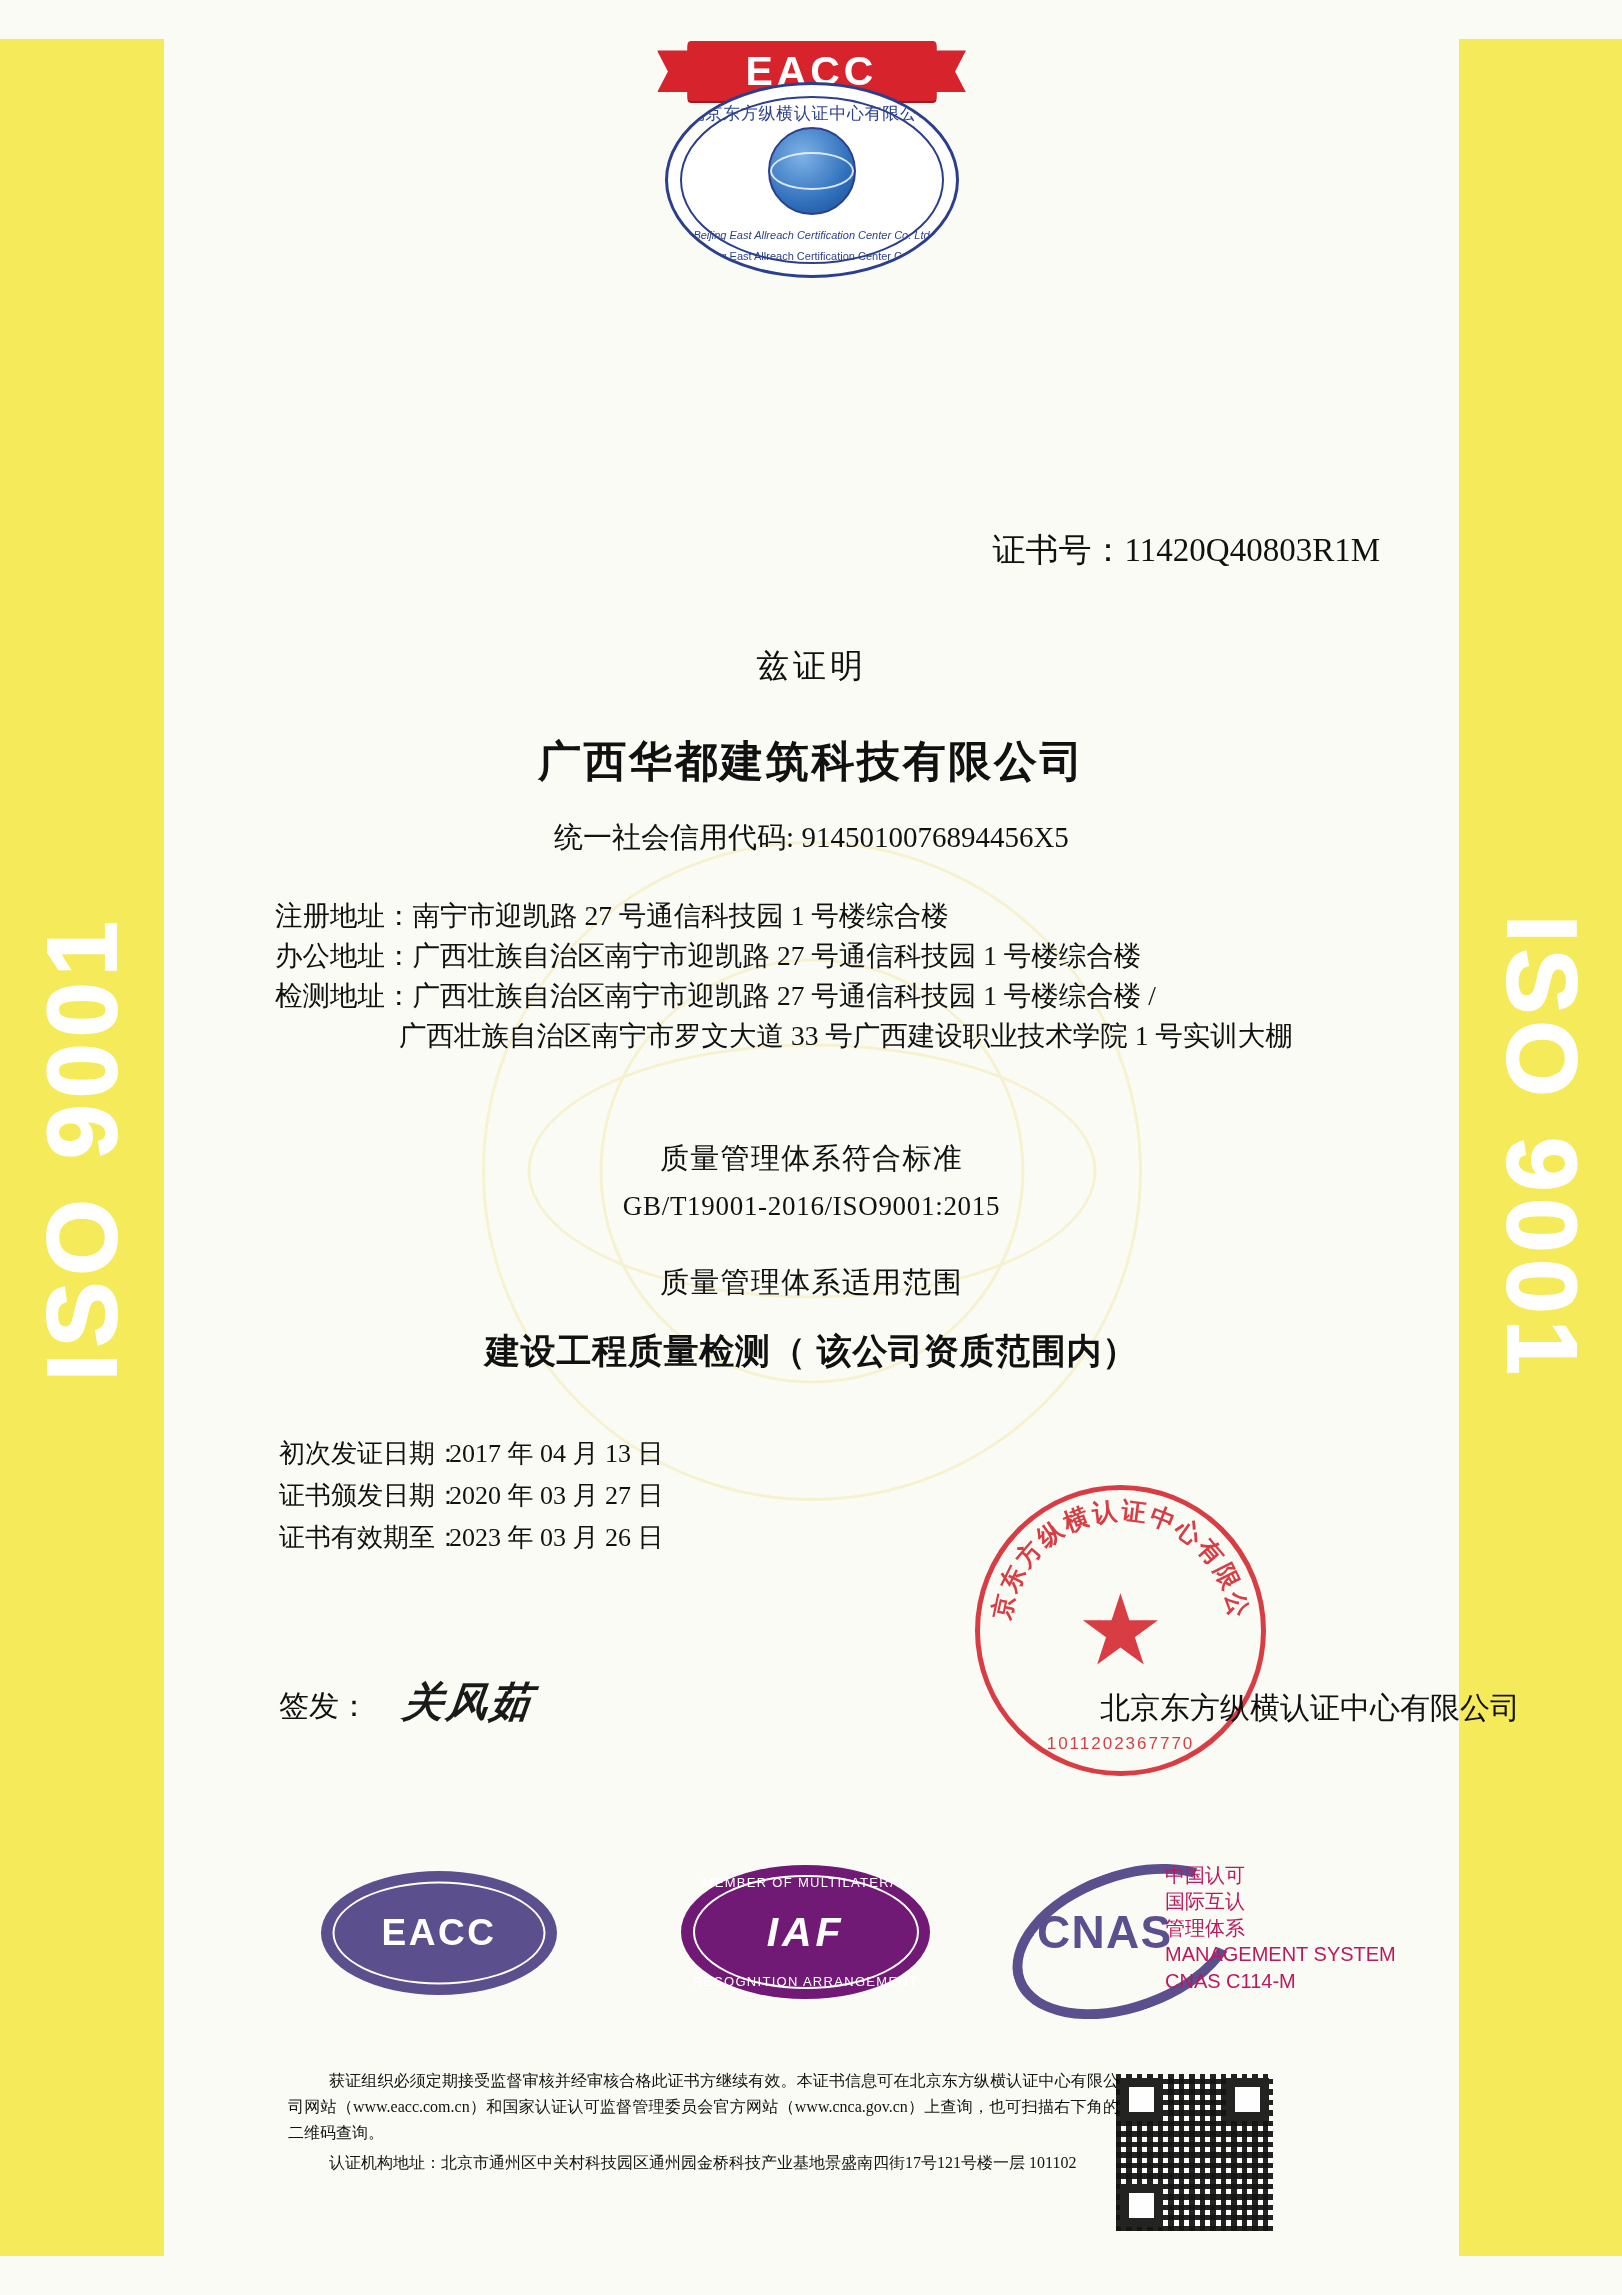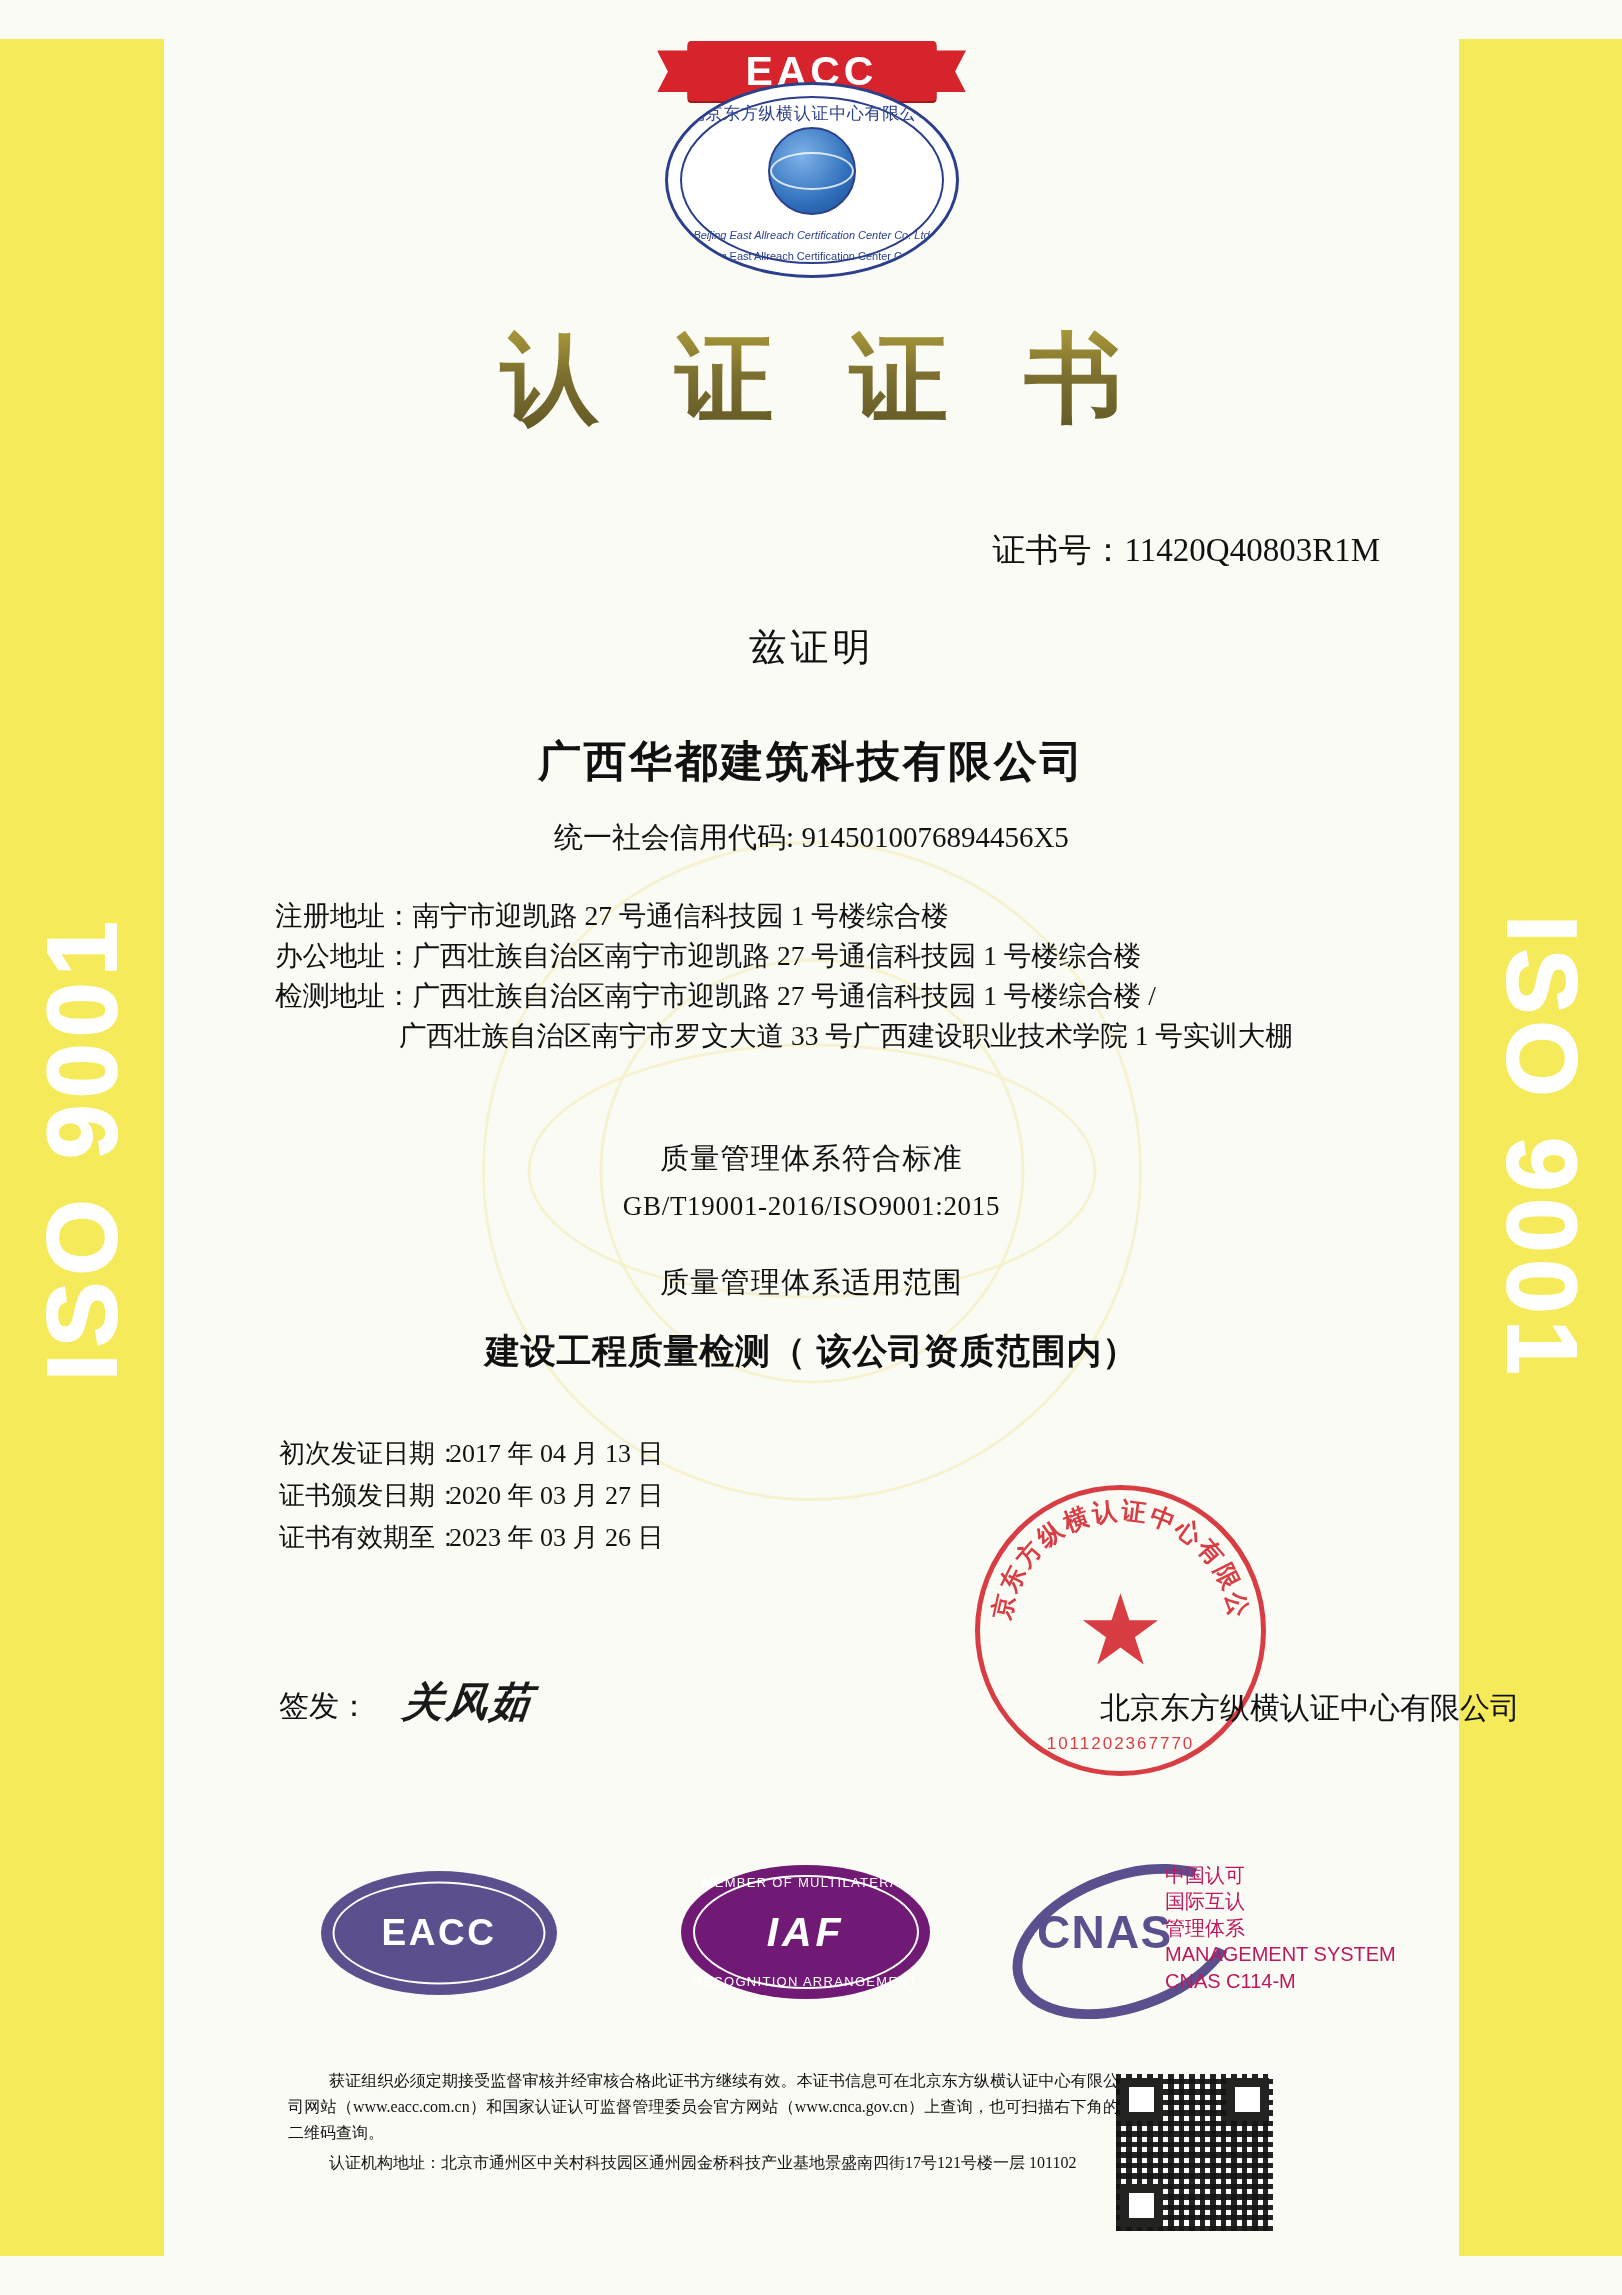--- a/index.html
+++ b/index.html
@@ -594,7 +594,6 @@
       </div>
     </div>
 
-    <div class="cert-title">认 证 证 书</div>
 
     <div class="cert-number">
       <span>证书号：</span><span>11420Q40803R1M</span>

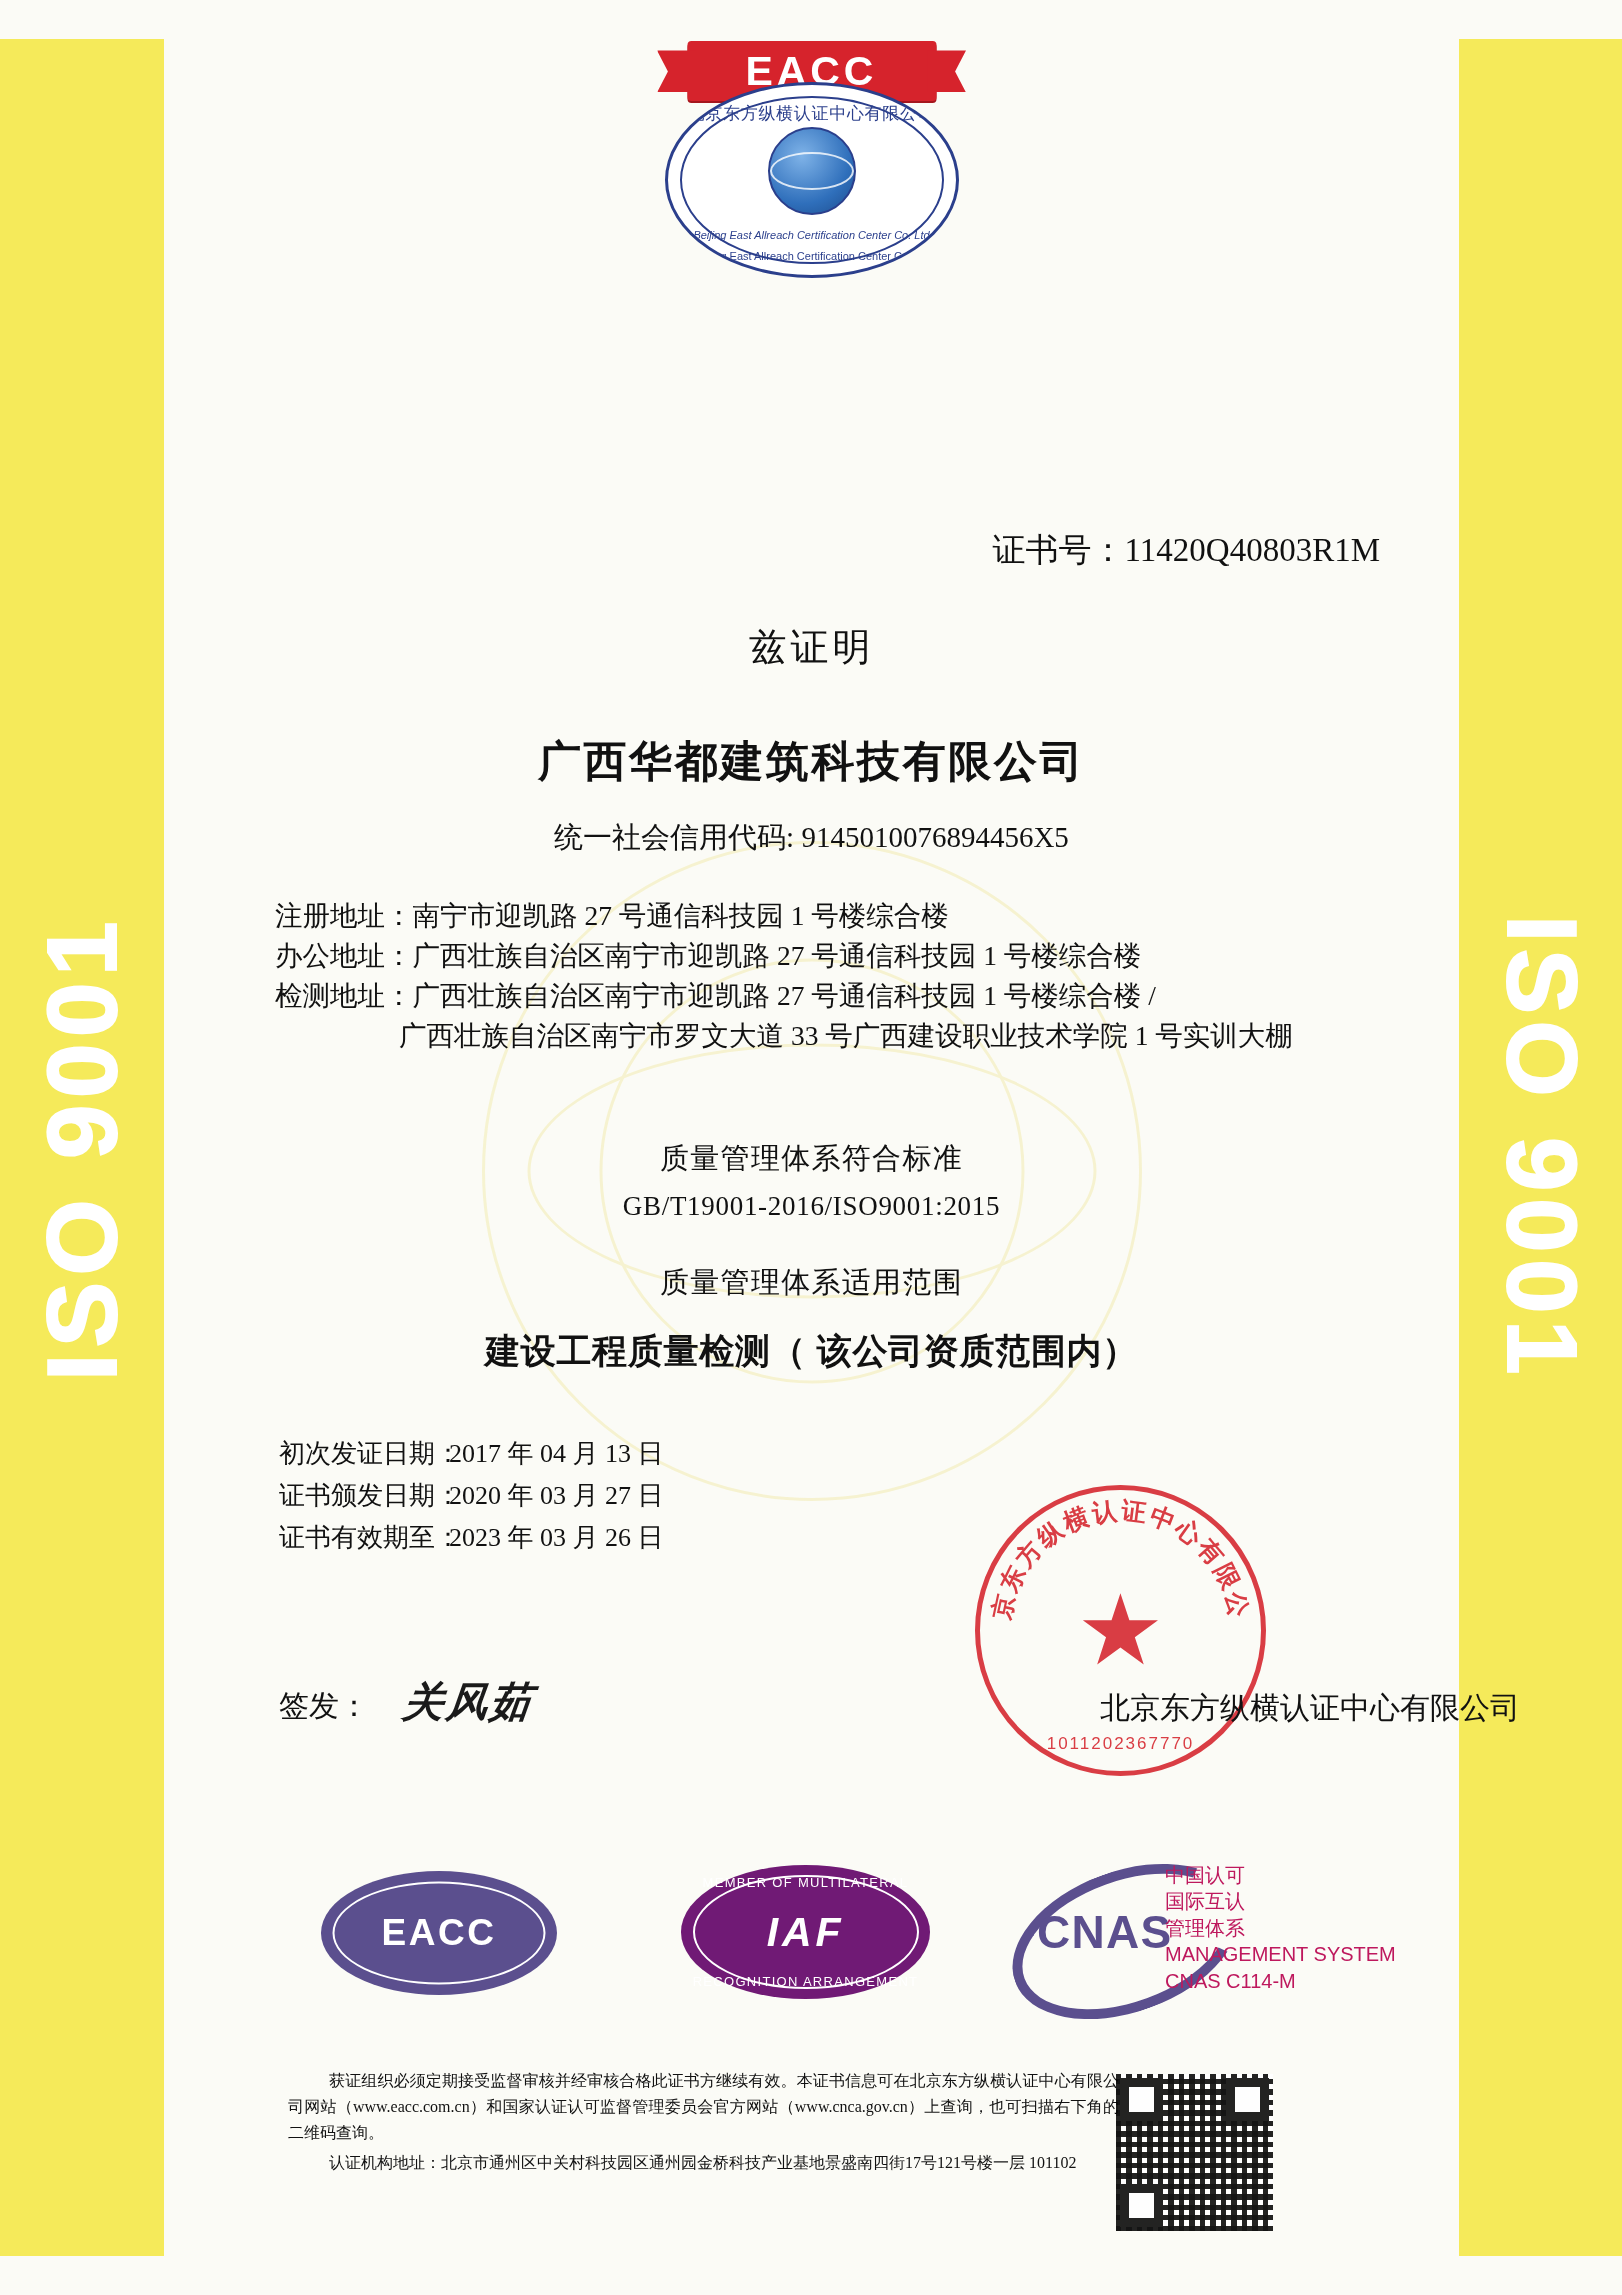--- a/index.html
+++ b/index.html
@@ -264,7 +264,7 @@
     color: #111;
   }
 
-  .zizhengming { top: 622px; font-size: 38px; letter-spacing: 3.9px; text-align: center; }
+  .zizhengming { top: 644px; font-size: 33px; letter-spacing: 3.9px; text-align: center; }
 
   .company {
     top: 733px;

